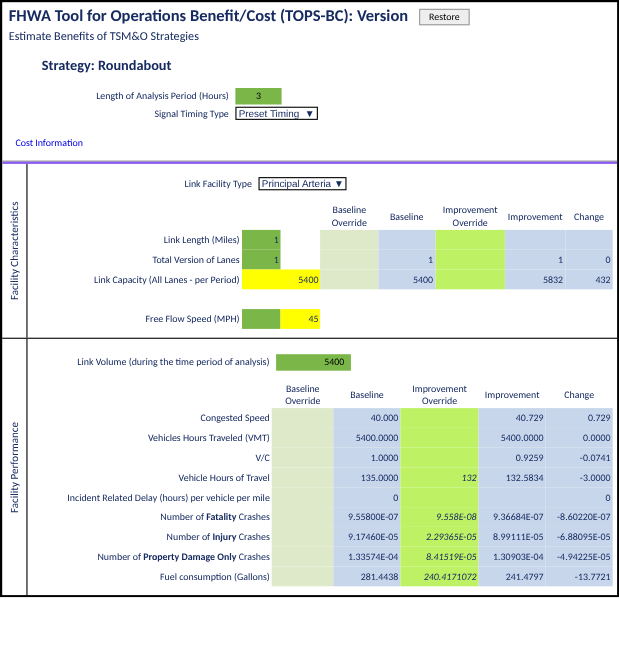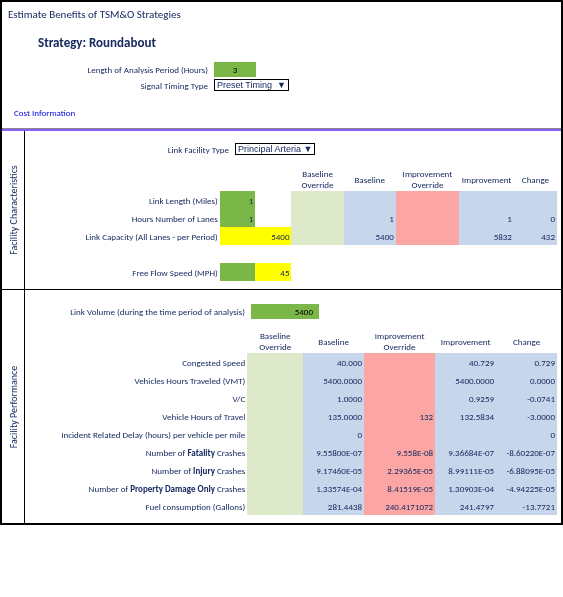--- a/index.html
+++ b/index.html
@@ -163,6 +163,10 @@
 <div class="page">
 
   <div class="header">
+    <div class="title-row">
+      <span class="app-title">FHWA Tool for Operations Benefit/Cost (TOPS-BC):  Version</span>
+      <button class="restore-btn">Restore</button>
+    </div>
     <div class="subtitle">Estimate Benefits of TSM&amp;O Strategies</div>
 
     <div class="strategy-block">

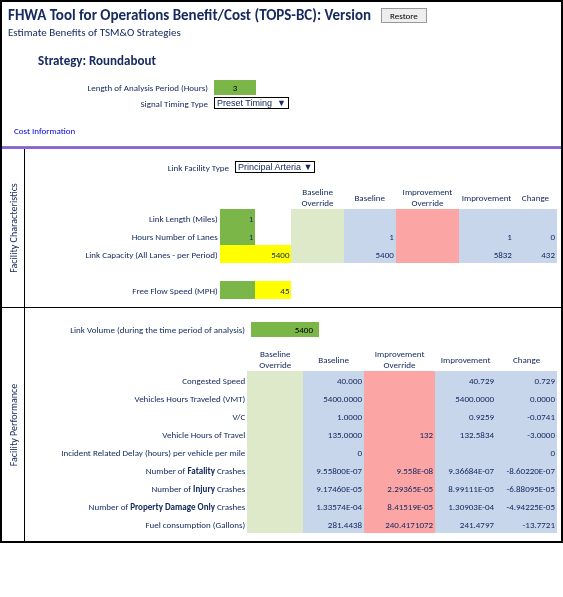--- a/index.html
+++ b/index.html
@@ -233,7 +233,7 @@
               <td class="chg"></td>
         </tr>
         <tr>
-          <td class="lbl">Hours Number of Lanes</td>
+          <td class="lbl">Total Version of Lanes</td>
           <td class="g">1</td>
           <td></td>
           <td class="bov"></td>

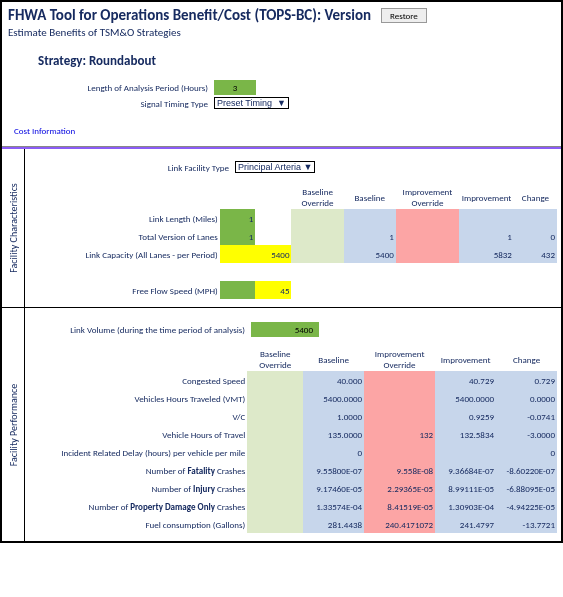--- a/index.html
+++ b/index.html
@@ -140,7 +140,7 @@
   td.y   { background: #ffff00; color:#000; }
   td.bov { background: #dde9c9; } 
   td.bas { background: #c7d6eb; } 
-  td.iov { background: #fca5a5; }
+  td.iov { background: #bef264; font-style: italic; }
   td.imp { background: #c7d6eb; }
   td.chg { background: #c7d6eb; }
   .spacer-row td { height: 10px; }

